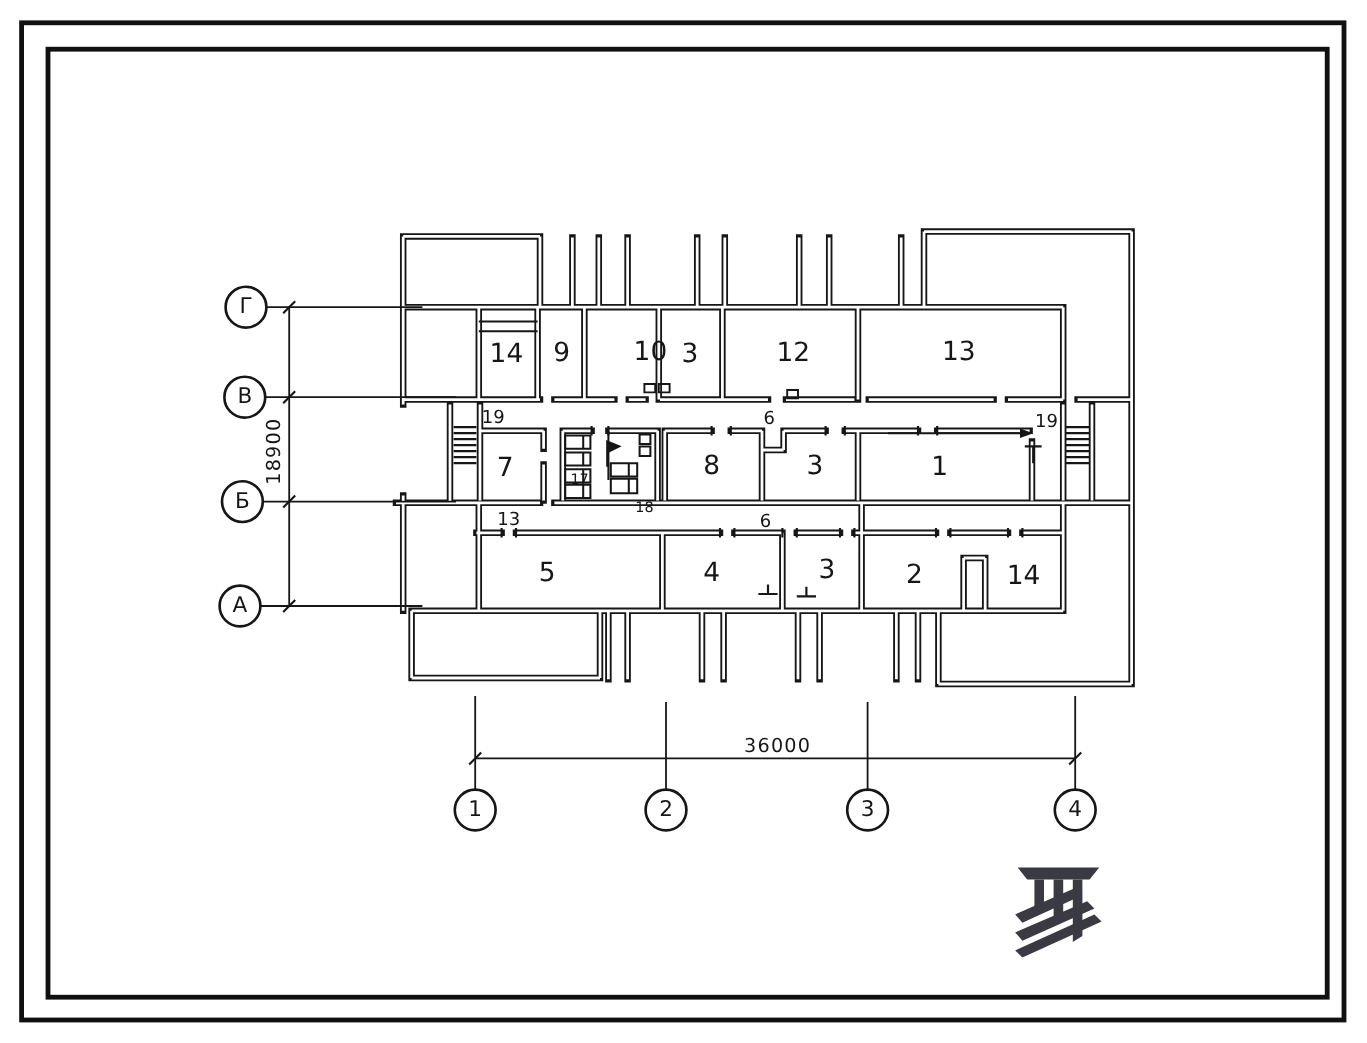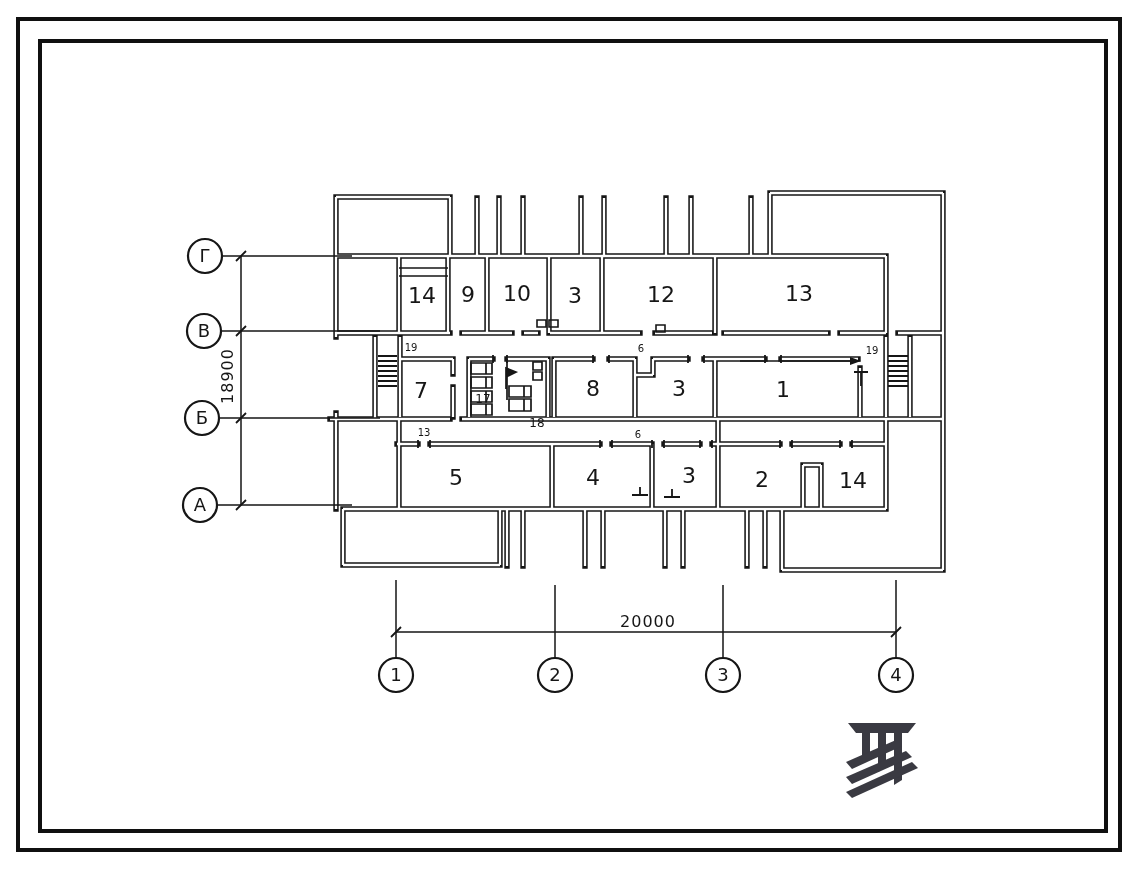--- a/index.html
+++ b/index.html
@@ -146,7 +146,7 @@
 
   <span class="lbl" style="left:422px;top:296px">14</span>
   <span class="lbl" style="left:468px;top:295px">9</span>
-  <span class="lbl" style="left:517px;top:294px">10</span>
+  <span class="lbl" style="left:542px;top:294px">10</span>
   <span class="lbl" style="left:575px;top:296px">3</span>
   <span class="lbl" style="left:661px;top:295px">12</span>
   <span class="lbl" style="left:799px;top:294px">13</span>

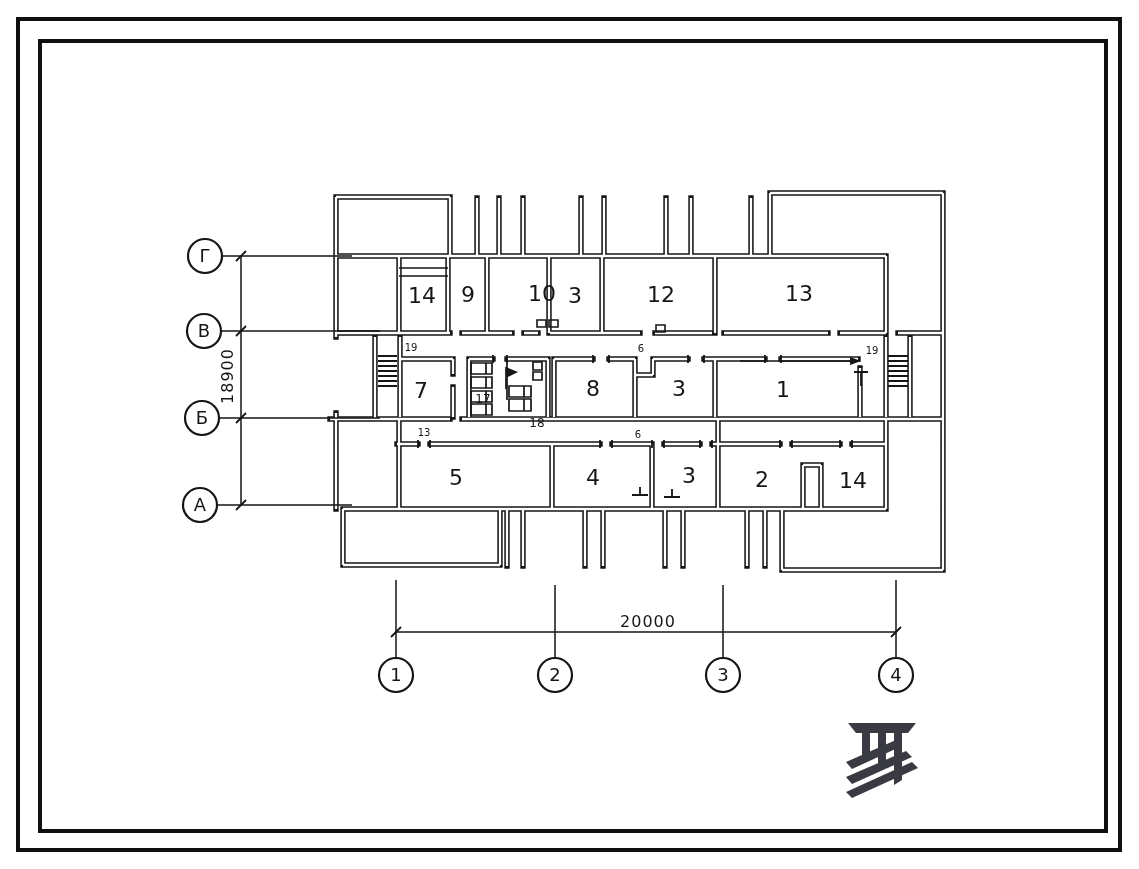--- a/index.html
+++ b/index.html
@@ -12,7 +12,7 @@
   .lbl{position:absolute;transform:translate(-50%,-50%);white-space:nowrap;
        font-family:"DejaVu Sans",sans-serif;color:#161616;font-size:22px;line-height:1;}
   .lbl.small{font-size:12px;}
-  .lbl.mid{font-size:10px;}
+  .lbl.mid{font-size:15px;}
   .lbl.axis{font-size:18px;}
   .lbl.dim{font-size:16px;letter-spacing:1px;}
   .lbl.rot{transform:translate(-50%,-50%) rotate(-90deg);}

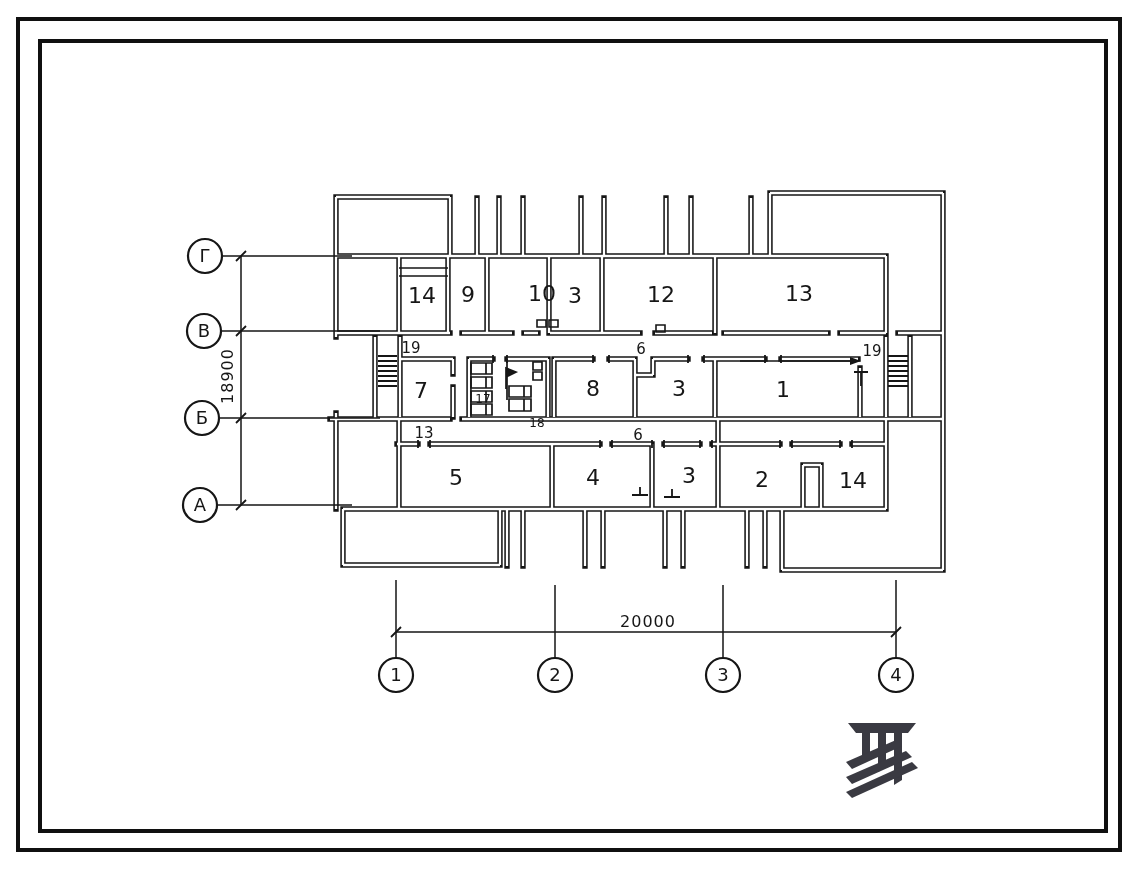--- a/index.html
+++ b/index.html
@@ -142,7 +142,7 @@
   <span class="lbl axis" style="left:896px;top:675px">4</span>
 
   <span class="lbl dim rot" style="left:228px;top:376px">18900</span>
-  <span class="lbl dim" style="left:648px;top:622px">20000</span>
+  <span class="lbl dim" style="left:648px;top:622px">36000</span>
 
   <span class="lbl" style="left:422px;top:296px">14</span>
   <span class="lbl" style="left:468px;top:295px">9</span>

